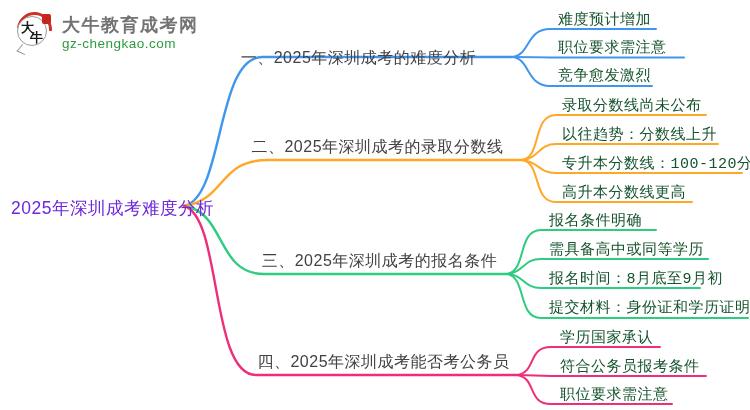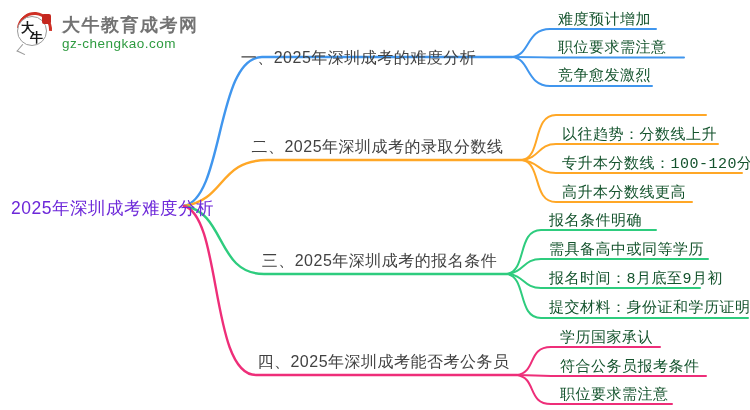--- a/index.html
+++ b/index.html
@@ -101,6 +101,7 @@
   <div class="sub-label" style="left:558px;top:38px;">职位要求需注意</div>
   <div class="sub-label" style="left:558px;top:66px;">竞争愈发激烈</div>
 
+  <div class="sub-label" style="left:562px;top:96px;">录取分数线尚未公布</div>
   <div class="sub-label" style="left:562px;top:125px;">以往趋势：分数线上升</div>
   <div class="sub-label" style="left:562px;top:154px;">专升本分数线：100-120分</div>
   <div class="sub-label" style="left:562px;top:183px;">高升本分数线更高</div>

